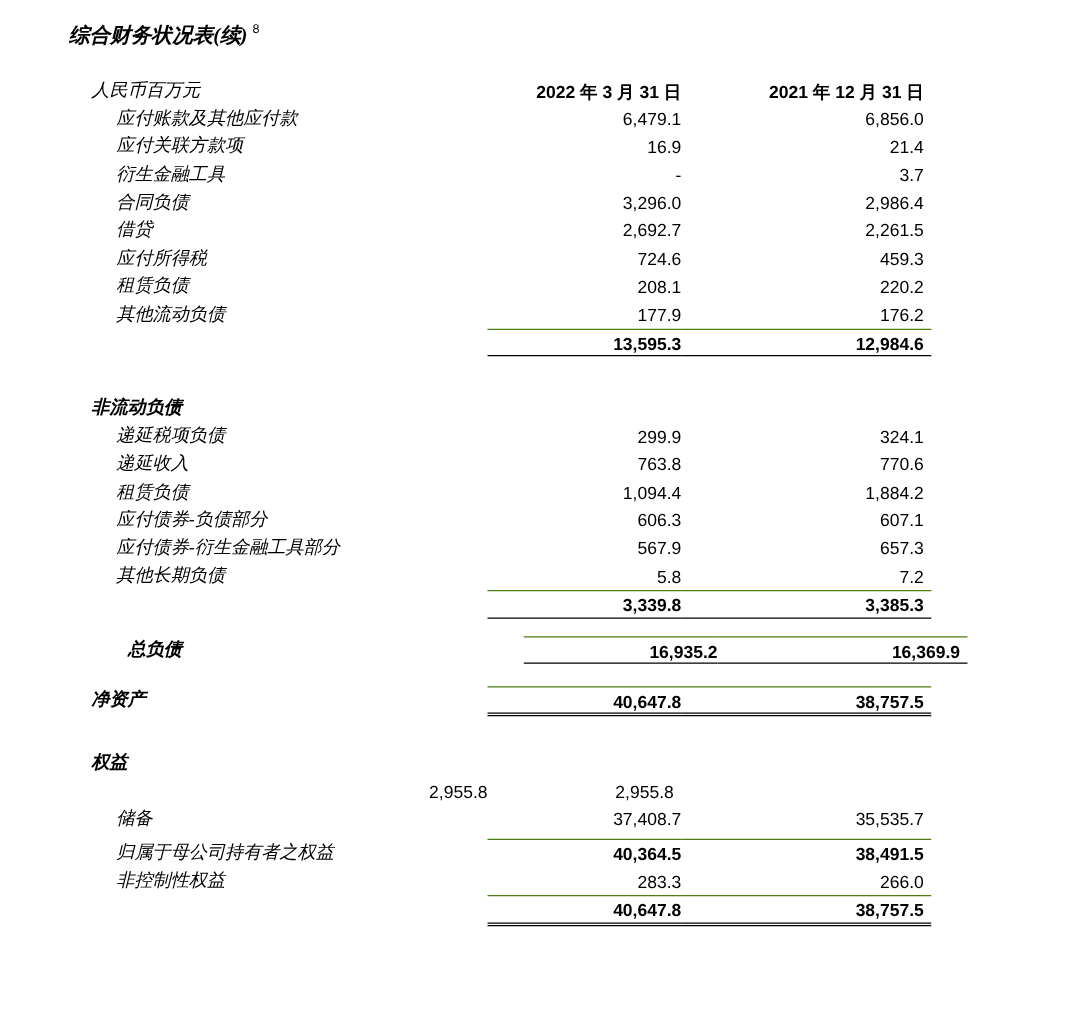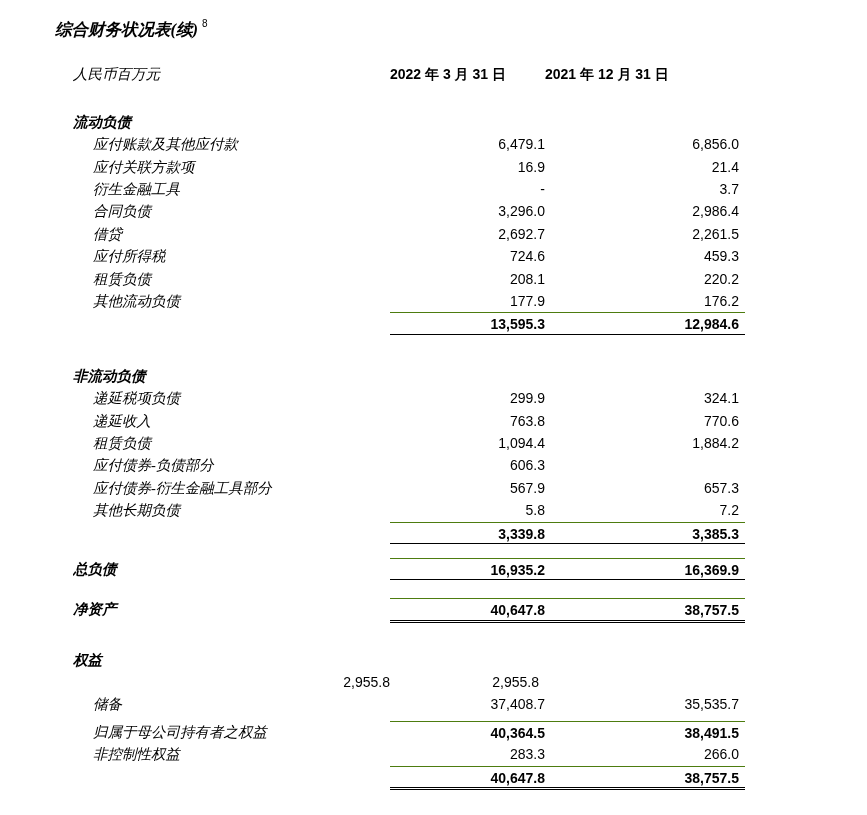--- a/index.html
+++ b/index.html
@@ -39,7 +39,7 @@
   .hdr {
     font-family: "Liberation Sans", "DejaVu Sans", sans-serif;
     font-style: normal; font-weight: bold;
-    text-align: left; font-size: 14px;
+    text-align: right; font-size: 14px;
   }
   .bold { font-weight: bold; }
   .bt { border-top: 1px solid #4d7c0f; }

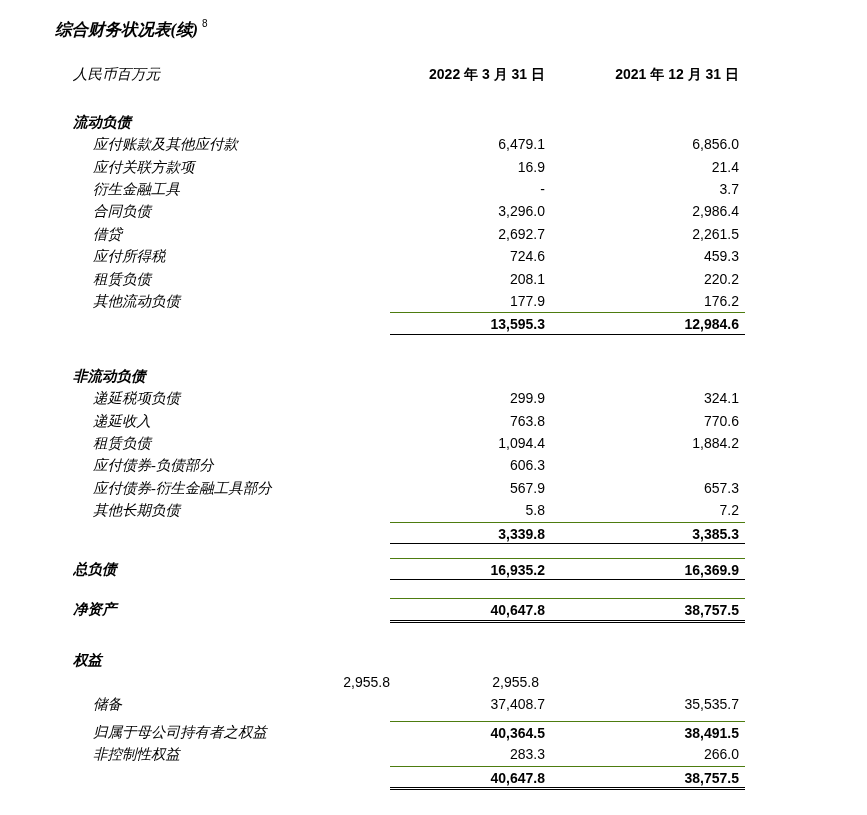--- a/index.html
+++ b/index.html
@@ -71,11 +71,6 @@
     <div class="cell hdr c2">2021 年 12 月 31 日</div>
   </div>
 
-  <div class="row gap-sec1">
-    <div class="cell label sec">流动负债</div>
-    <div class="cell"></div>
-    <div class="cell"></div>
-  </div>
 
   <div class="row">
     <div class="cell label indent">应付账款及其他应付款</div>

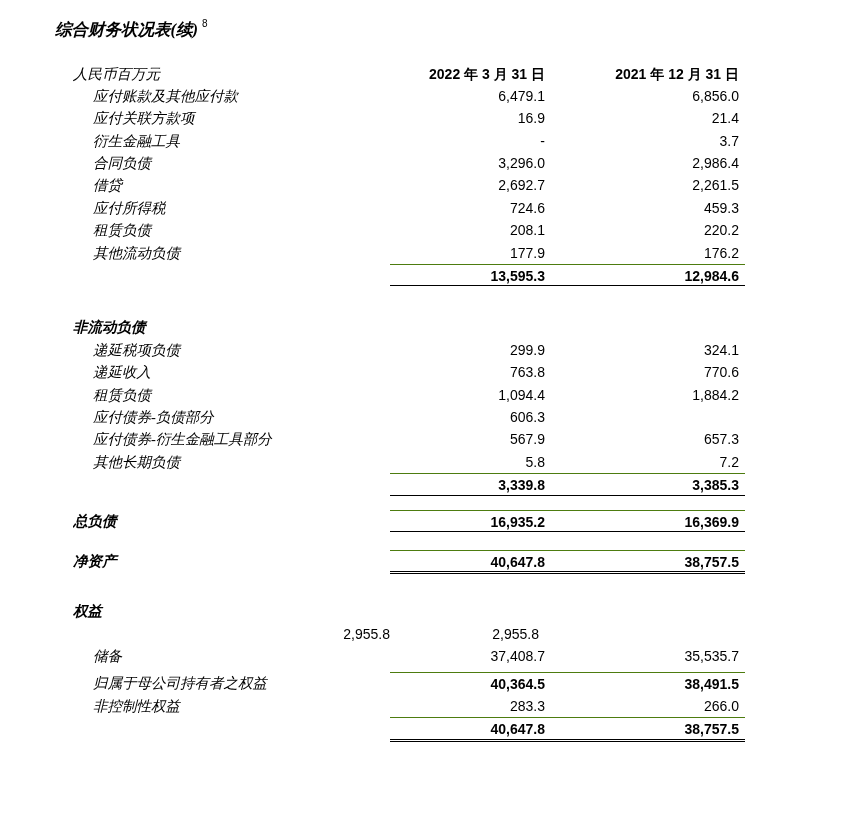--- a/index.html
+++ b/index.html
@@ -142,6 +142,7 @@
   <div class="row">
     <div class="cell label indent">应付债券-负债部分</div>
     <div class="cell num">606.3</div>
+    <div class="cell num c2">607.1</div>
   </div>
   <div class="row">
     <div class="cell label indent">应付债券-衍生金融工具部分</div>

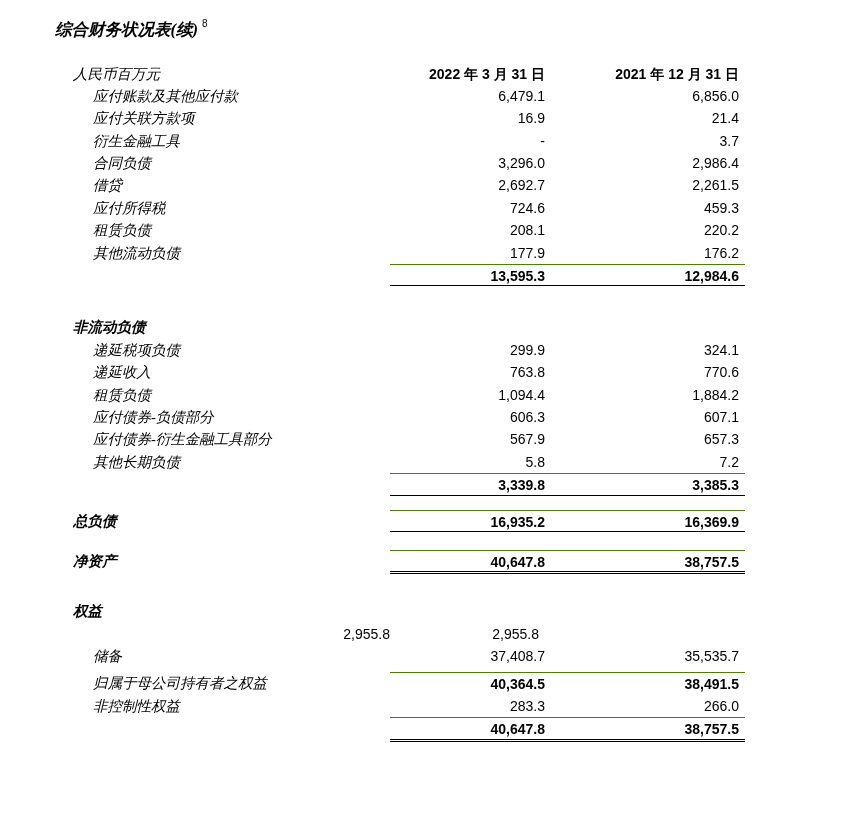--- a/index.html
+++ b/index.html
@@ -51,7 +51,7 @@
   .gap-head { margin-top: 22px; }
   .gap-sec1 { margin-top: 26px; }
   .gap-sec2 { margin-top: 30px; }
-  .gap-totliab { margin-top: 14px; }
+  .gap-totliab { margin-top: 14px; margin-left: 29px; }
   .gap-netassets { margin-top: 18px; }
   .gap-equity { margin-top: 26px; }
   .gap-small { margin-top: 5px; }

